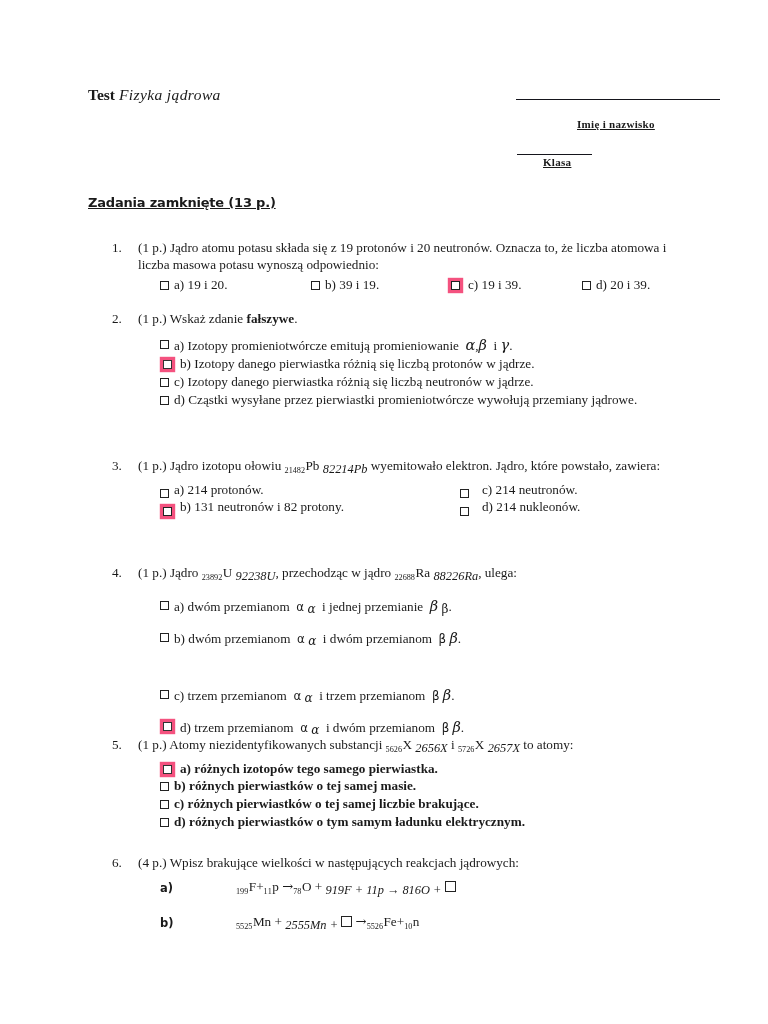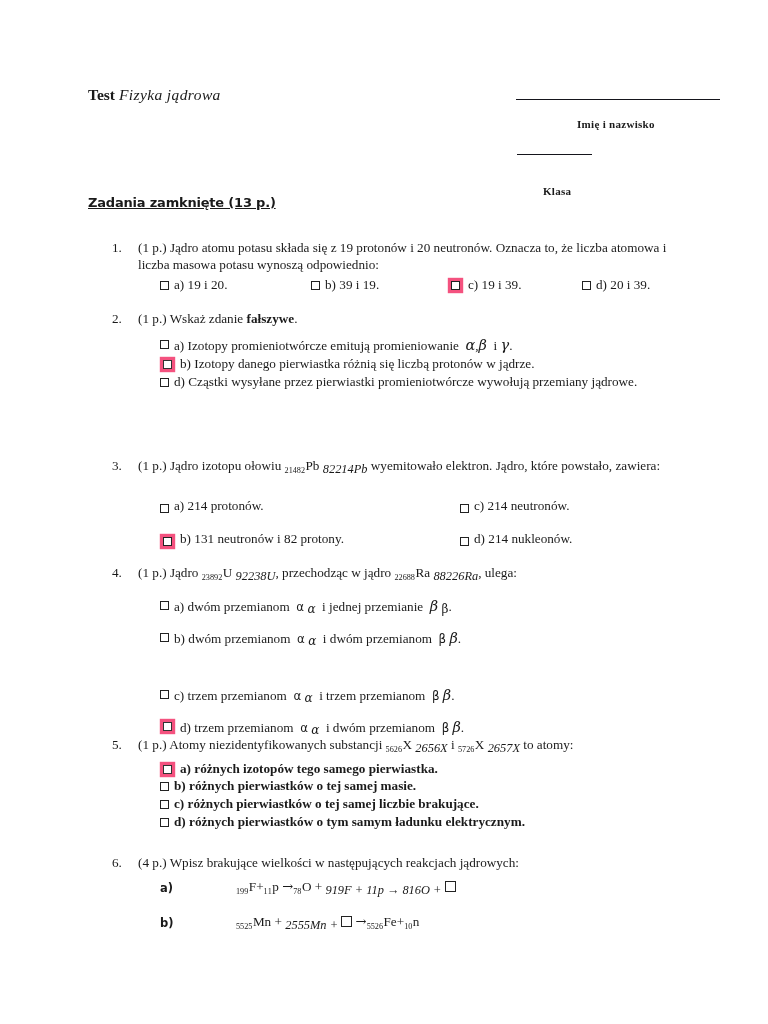--- a/index.html
+++ b/index.html
@@ -48,6 +48,7 @@
     font-weight: bold;
     letter-spacing: .3px;
     white-space: nowrap;
+    text-decoration: underline;
   }
   .lbl-name  { left: 577px; top: 118px; }
   .lbl-class { left: 543px; top: 185px; }

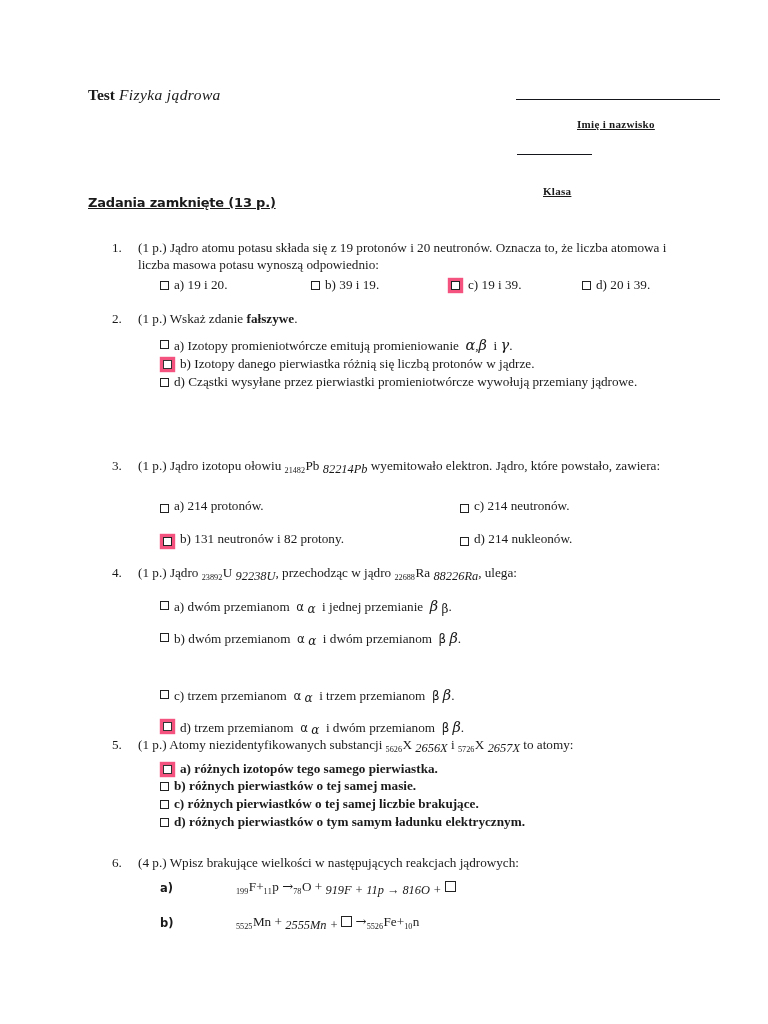--- a/index.html
+++ b/index.html
@@ -51,7 +51,7 @@
     text-decoration: underline;
   }
   .lbl-name  { left: 577px; top: 118px; }
-  .lbl-class { left: 543px; top: 185px; }
+  .lbl-class { left: 543px; top: 156px; }
 
   .section-head {
     position: absolute;

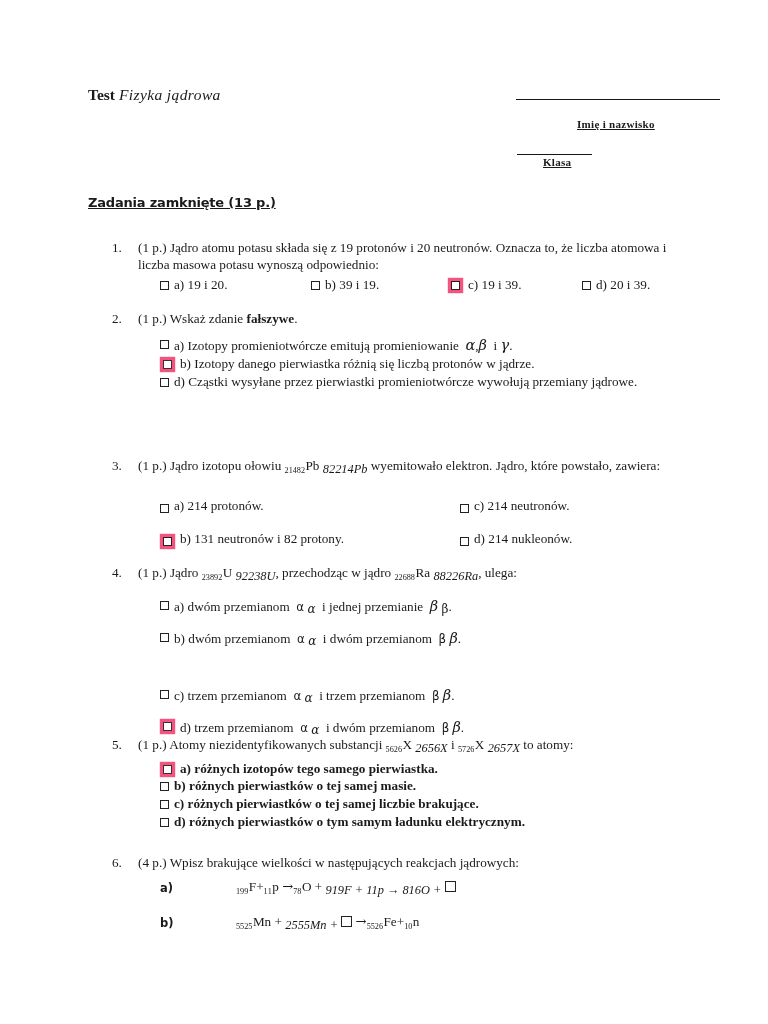--- a/index.html
+++ b/index.html
@@ -245,6 +245,10 @@
           <div class="opt hl">
             <span class="opt-box"></span>
             <span class="opt-txt"><span>b)</span>&nbsp;<span>Izotopy danego pierwiastka różnią się liczbą protonów w jądrze.</span></span>
+          </div>
+          <div class="opt">
+            <span class="opt-box"></span>
+            <span class="opt-txt"><span>c)</span>&nbsp;<span>Izotopy danego pierwiastka różnią się liczbą neutronów w jądrze.</span></span>
           </div>
           <div class="opt">
             <span class="opt-box"></span>

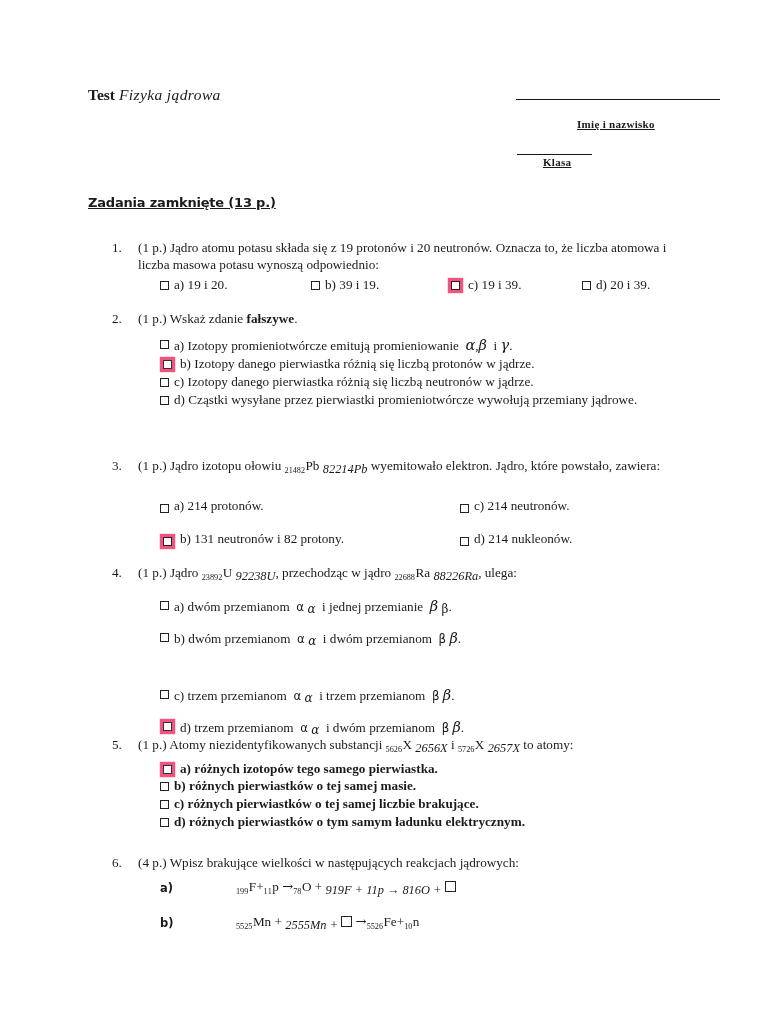--- a/index.html
+++ b/index.html
@@ -111,7 +111,7 @@
 
   
   .opt-2col { display: flex; padding-left: 22px; margin-bottom: 1px; }
-  .opt-2col .cell { display: flex; align-items: center; margin-top: 16px; }
+  .opt-2col .cell { display: flex; align-items: flex-end; }
   .opt-2col .cell.c1 { width: 300px; flex: 0 0 300px; }
   .opt-2col .cell.c2 { flex: 1 1 auto; }
   .opt-2col .opt-box { margin-right: 5px; }

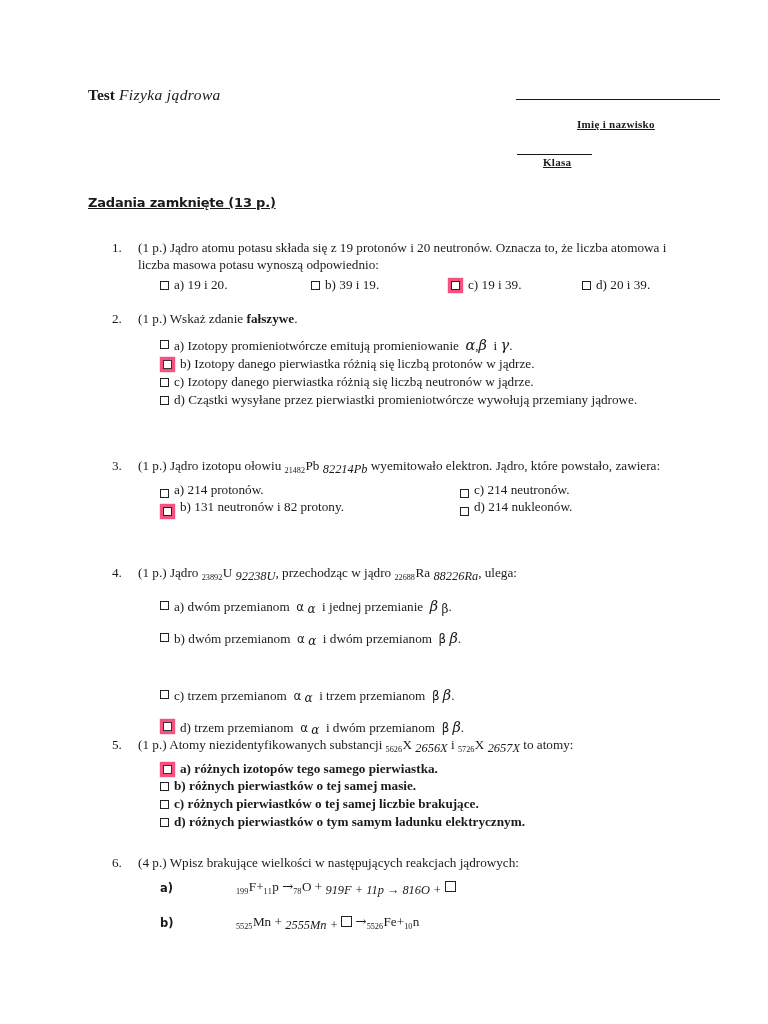--- a/index.html
+++ b/index.html
@@ -113,7 +113,7 @@
   .opt-2col { display: flex; padding-left: 22px; margin-bottom: 1px; }
   .opt-2col .cell { display: flex; align-items: flex-end; }
   .opt-2col .cell.c1 { width: 300px; flex: 0 0 300px; }
-  .opt-2col .cell.c2 { flex: 1 1 auto; }
+  .opt-2col .cell.c2 { flex: 1 1 auto; gap: 8px; }
   .opt-2col .opt-box { margin-right: 5px; }
   .opt-2col .cell.hl .opt-box {
     box-shadow: 0 0 0 3.2px #f4527f;

